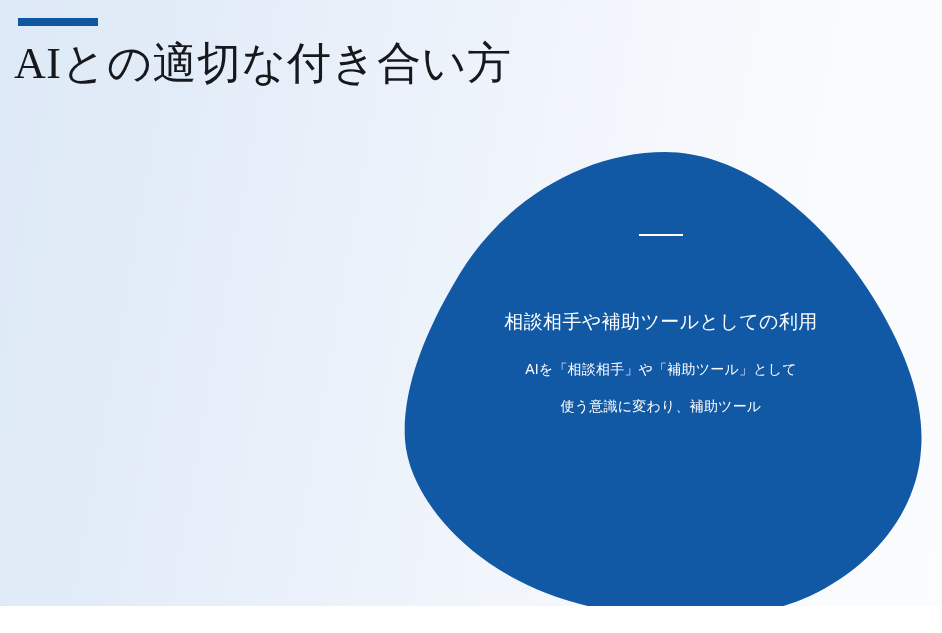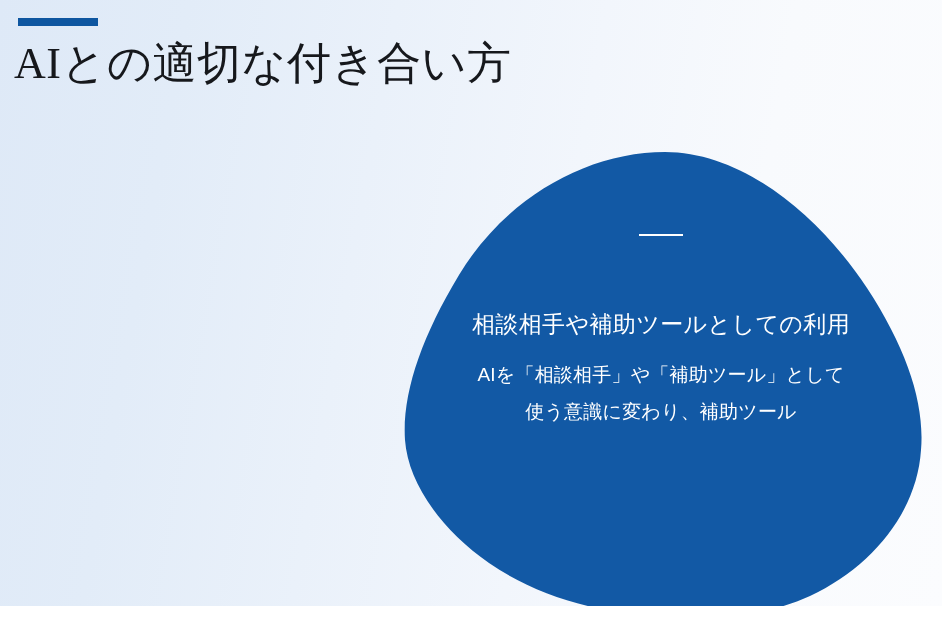--- a/index.html
+++ b/index.html
@@ -91,7 +91,7 @@
     margin-top: 75px;
     font-family: "Liberation Serif", "DejaVu Serif", serif;
     font-weight: 400;
-    font-size: 23px;
+    font-size: 19px;
     line-height: 1.2;
     letter-spacing: 0.4px;
     color: #ffffff;

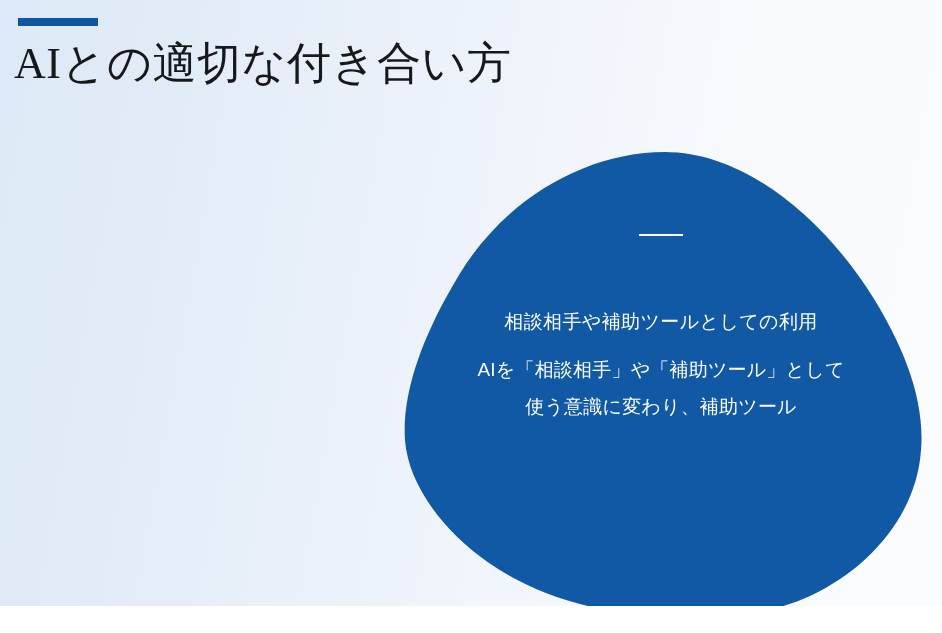--- a/index.html
+++ b/index.html
@@ -103,7 +103,7 @@
     margin-top: 17px;
     font-family: "Liberation Sans", "DejaVu Sans", sans-serif;
     font-weight: 400;
-    font-size: 19px;
+    font-size: 14px;
     line-height: 37px;
     letter-spacing: 0.2px;
     color: #ffffff;

